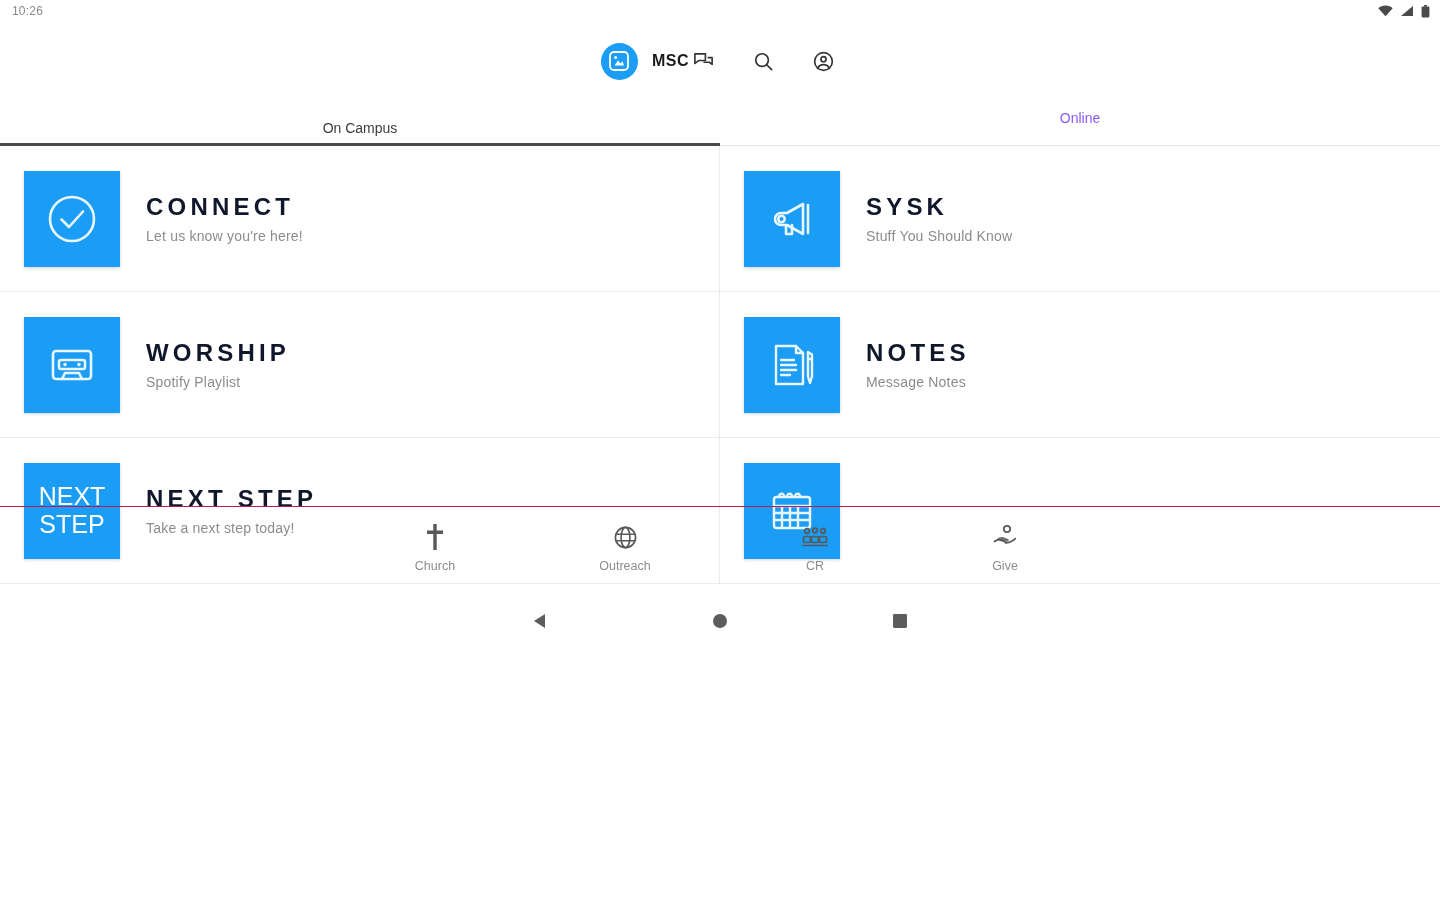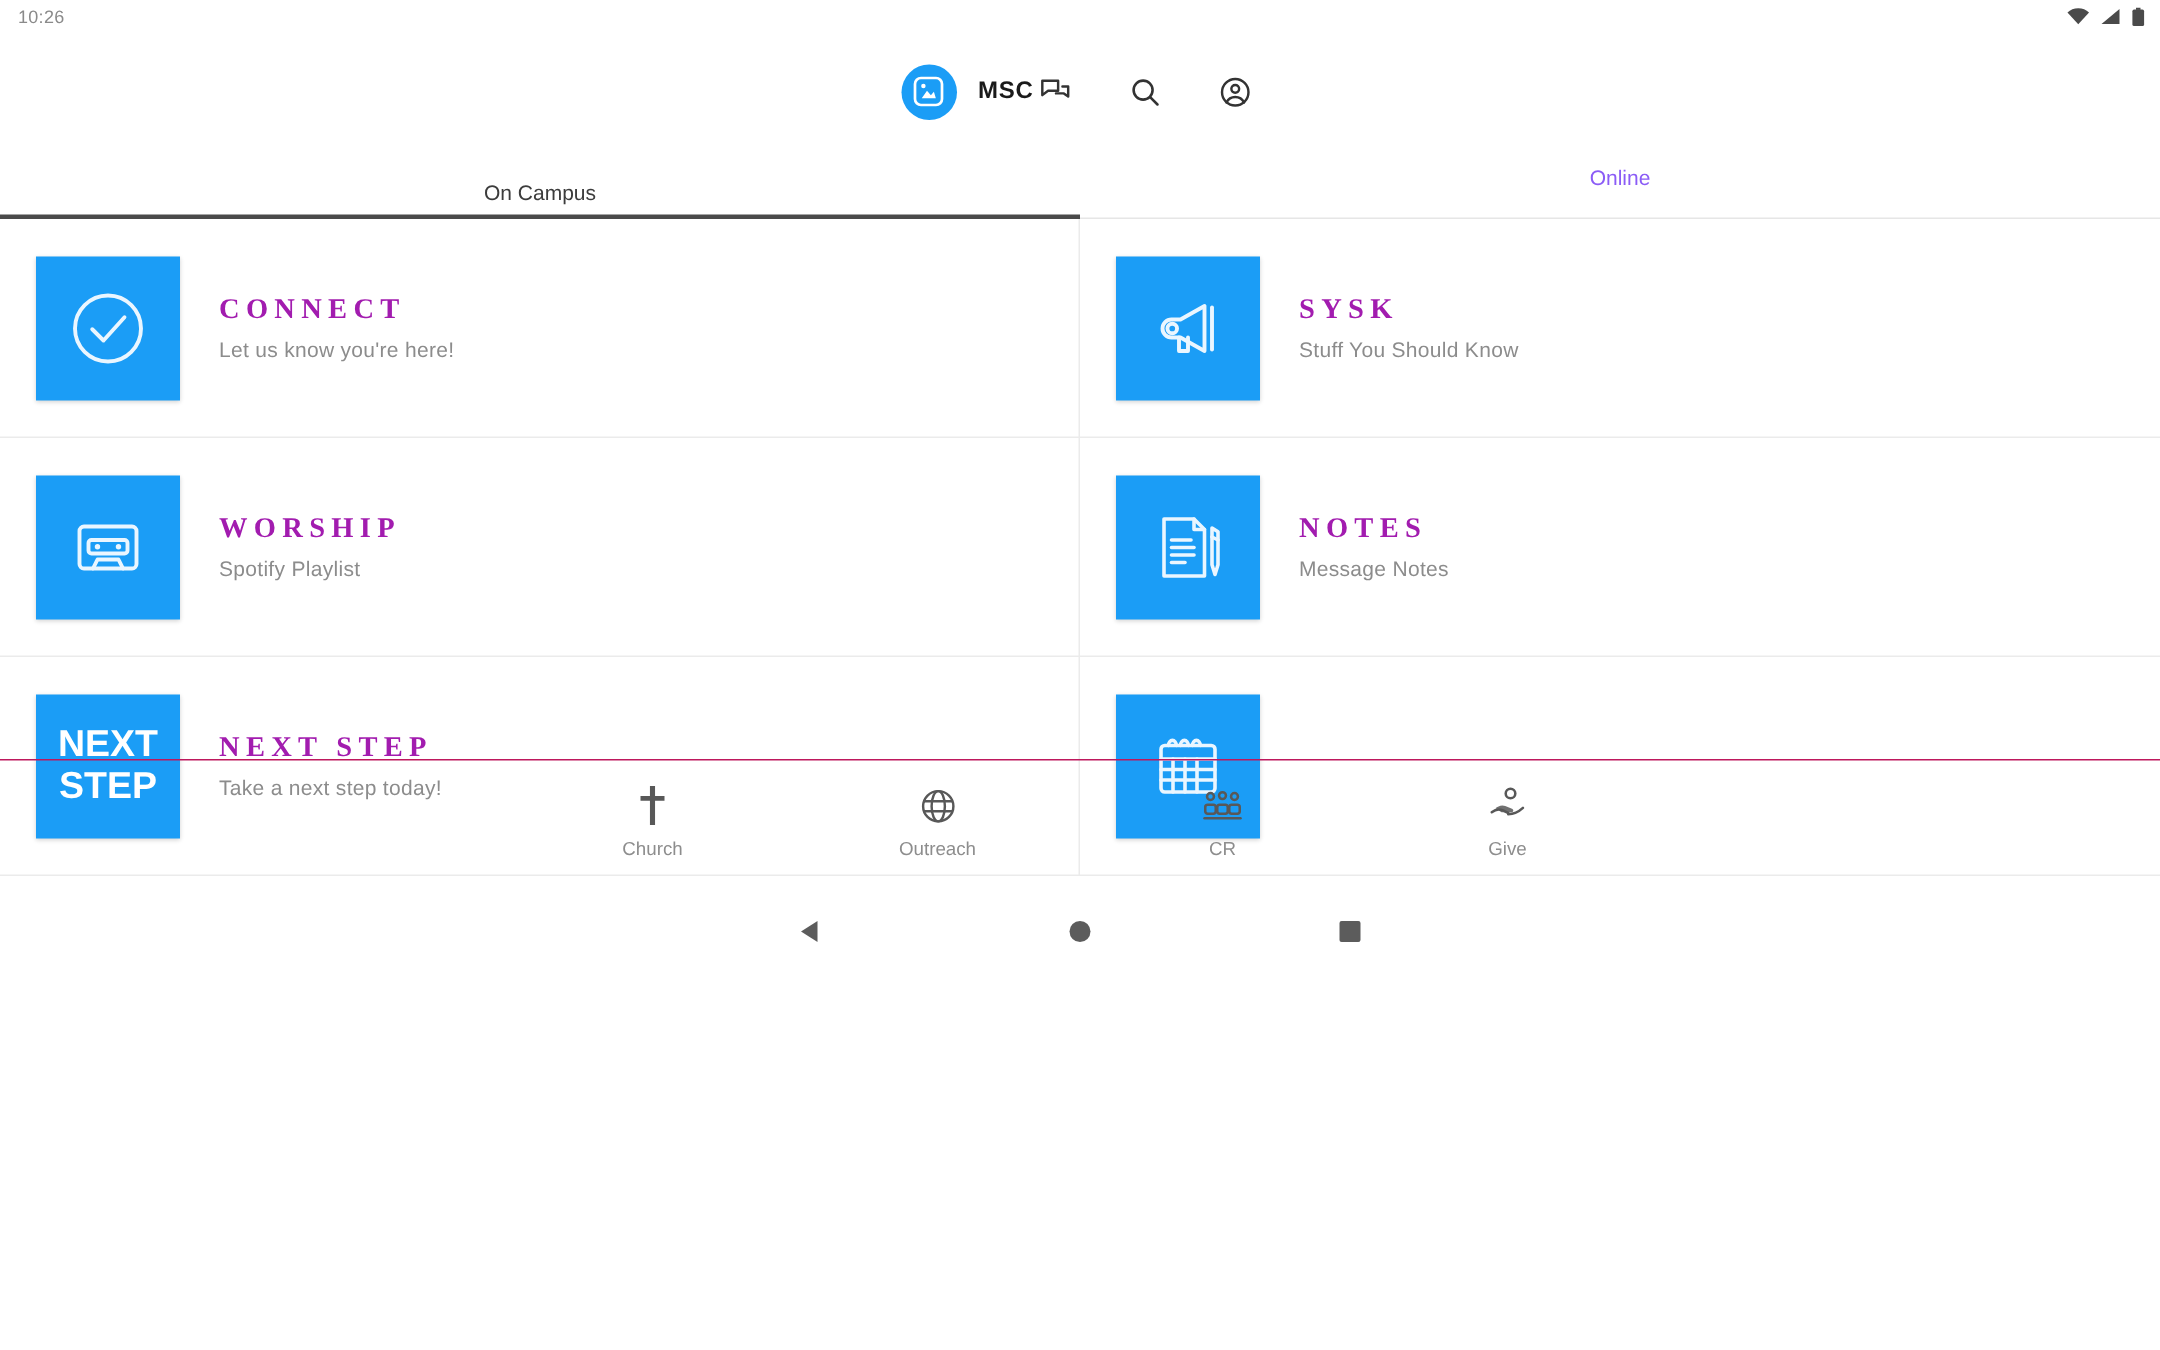--- a/index.html
+++ b/index.html
@@ -87,10 +87,9 @@
 
   .cell-text { margin-left:26px; }
   .cell-title {
-    font-size:19px; font-weight:bold; color:#a21caf;
+    font-size:24px; font-weight:bold; color:#0f172a;
     letter-spacing:4.2px;
     margin-bottom:7px;
-    font-family:Liberation Serif, serif;
   }
   .cell-sub { font-size:14px; color:#8c8c8c; letter-spacing:.2px; }
 

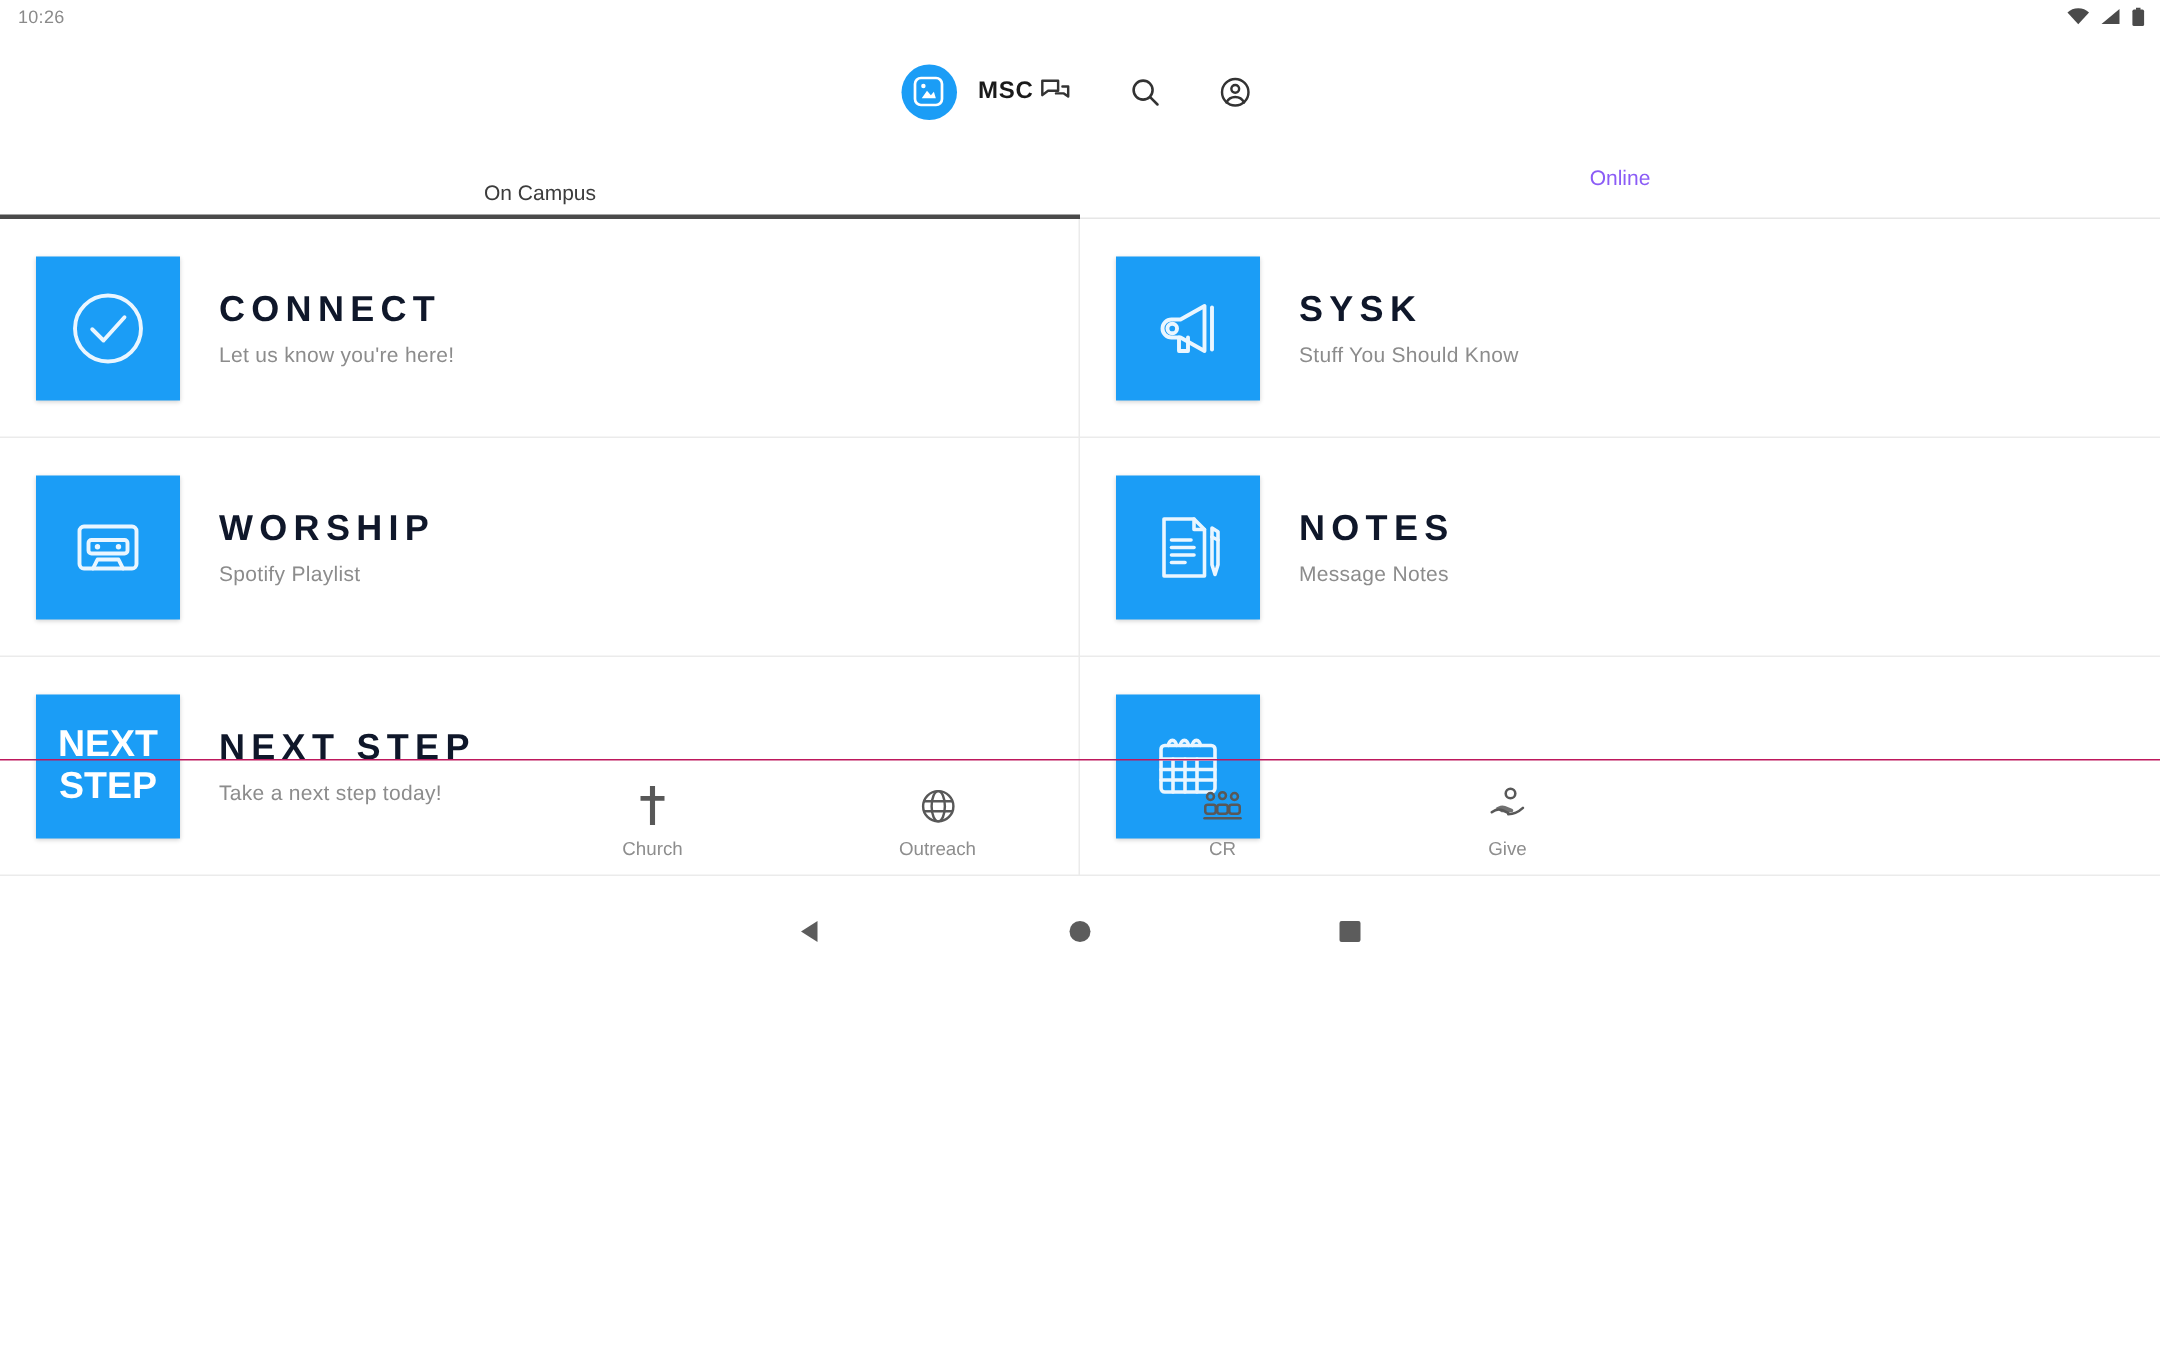--- a/index.html
+++ b/index.html
@@ -97,7 +97,7 @@
   .nextstep-mark {
     width:76px; height:62px;
     display:flex; flex-direction:column; justify-content:center; align-items:center;
-    font-weight:bold; color:#fff; line-height:1;
+    font-weight:normal; color:#fff; line-height:1;
   }
   .nextstep-mark span { font-size:25px; letter-spacing:0px; }
   .nextstep-mark .r1 { margin-bottom:3px; }

